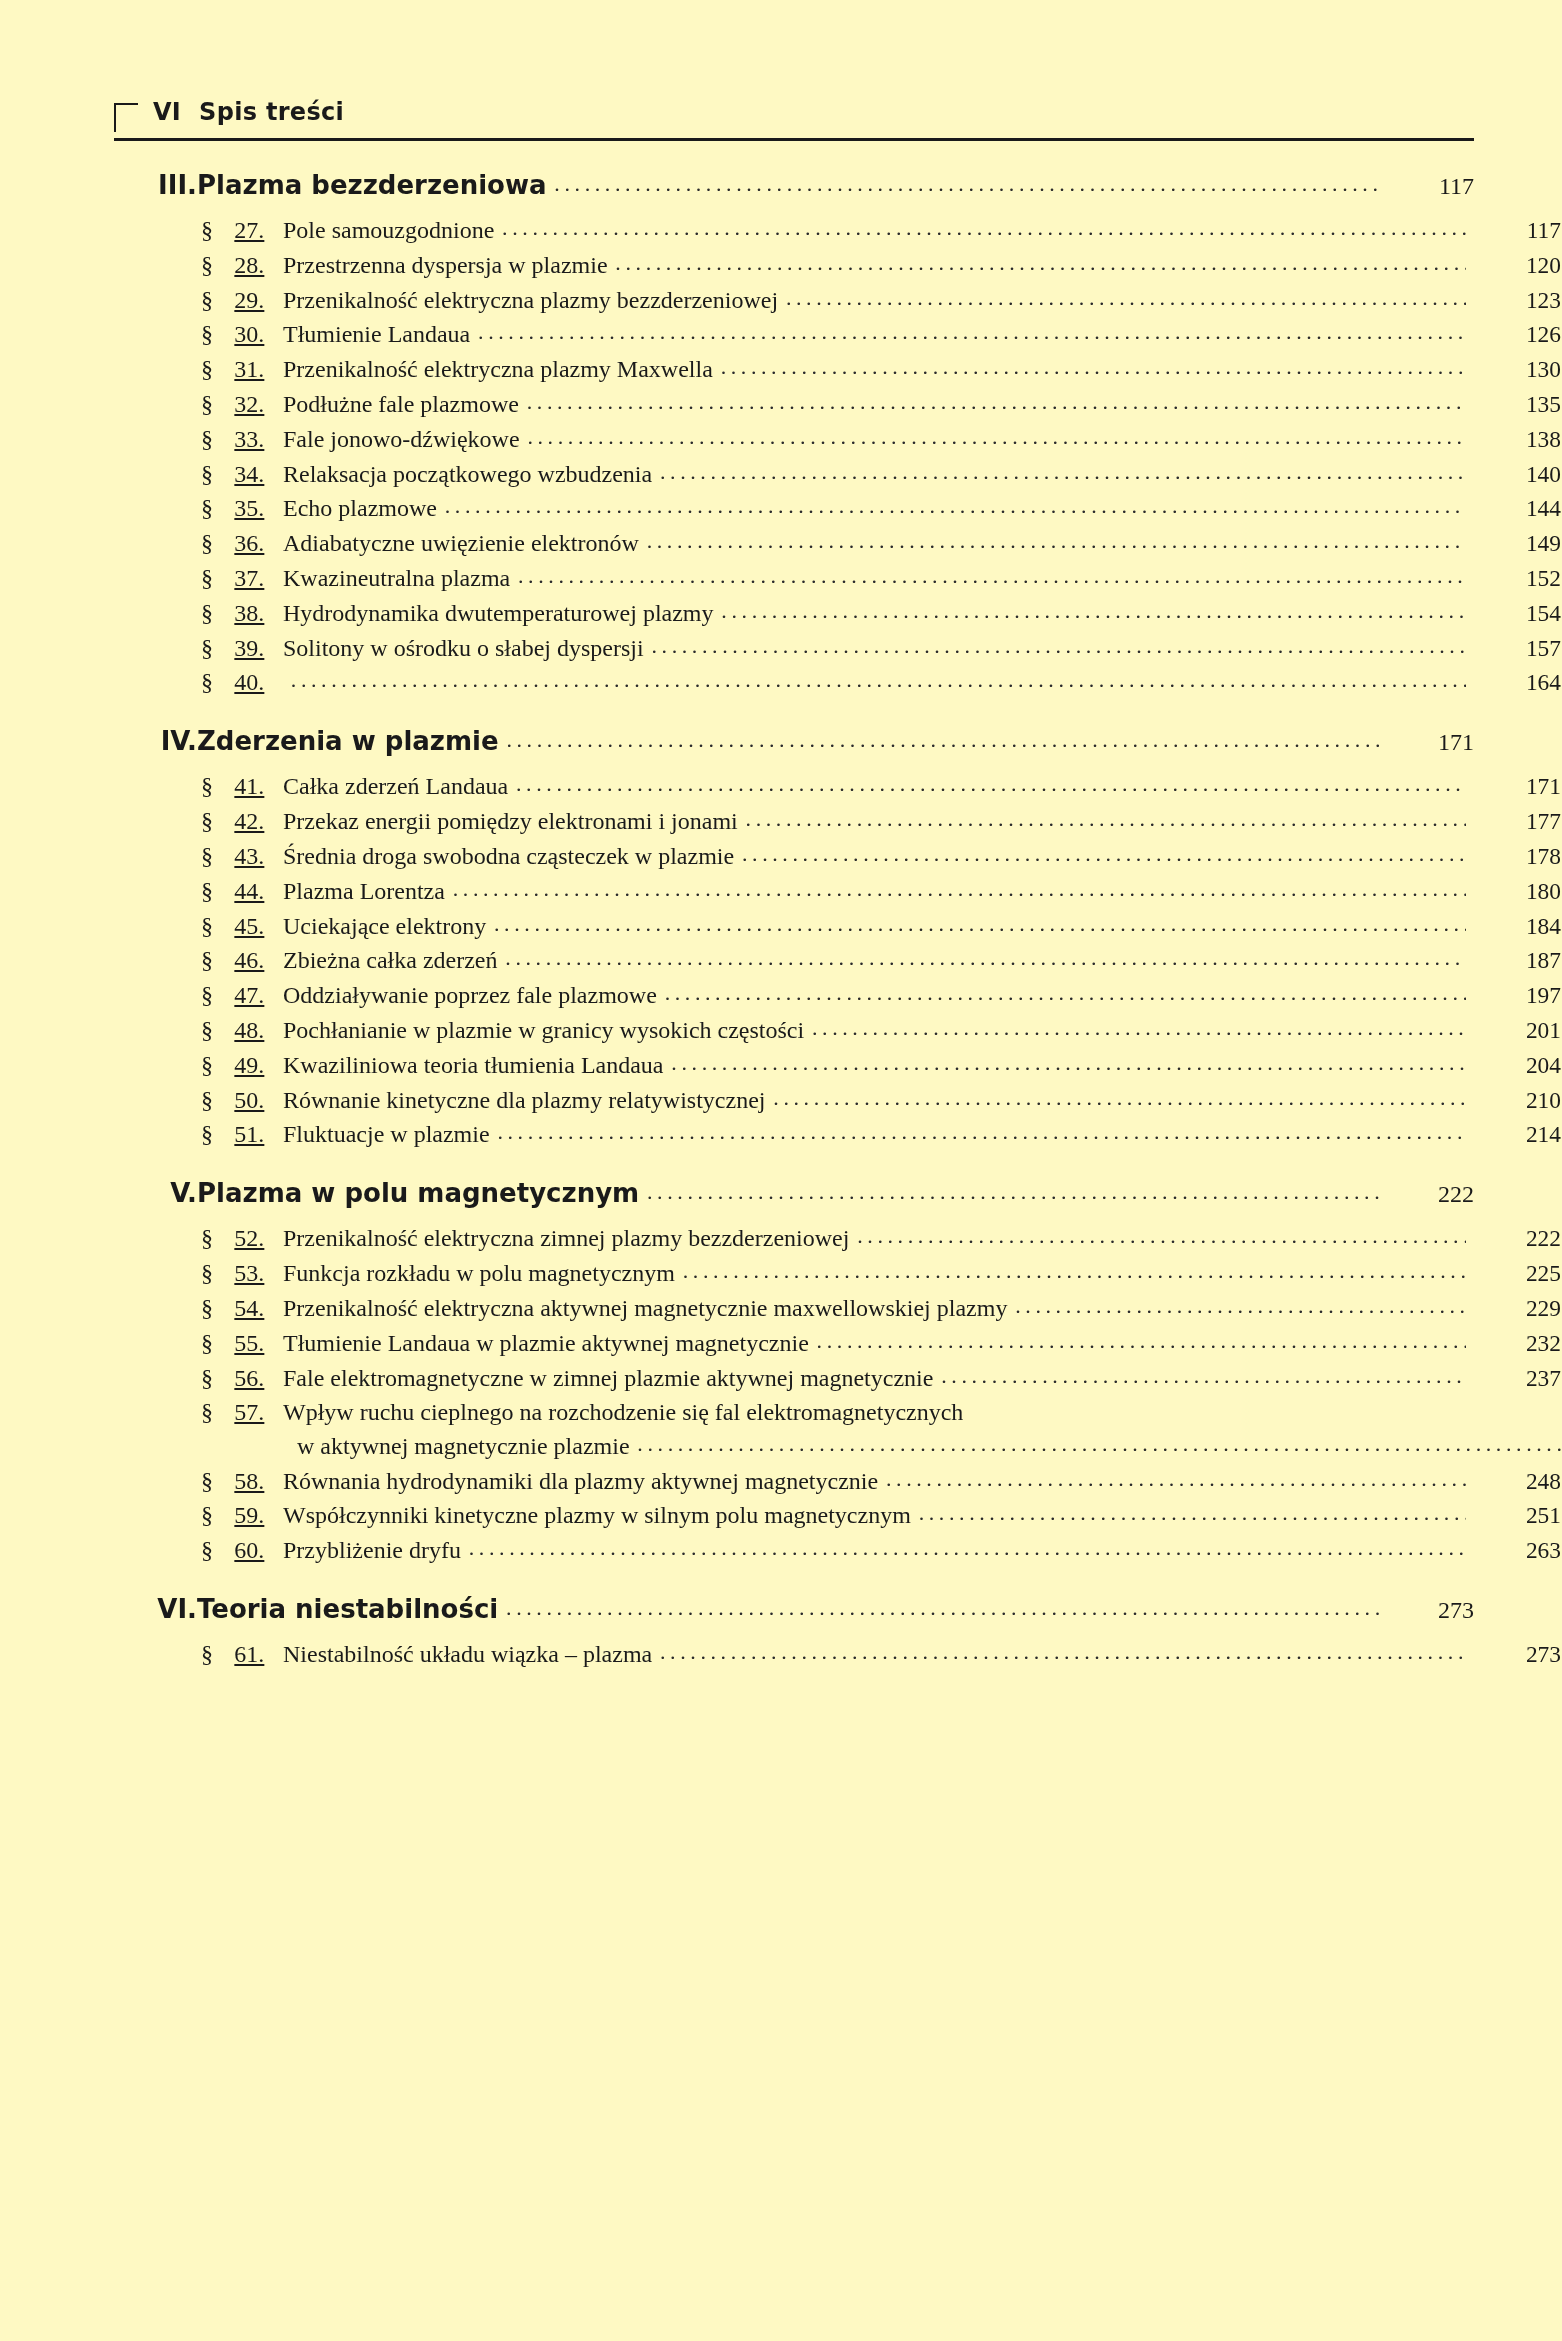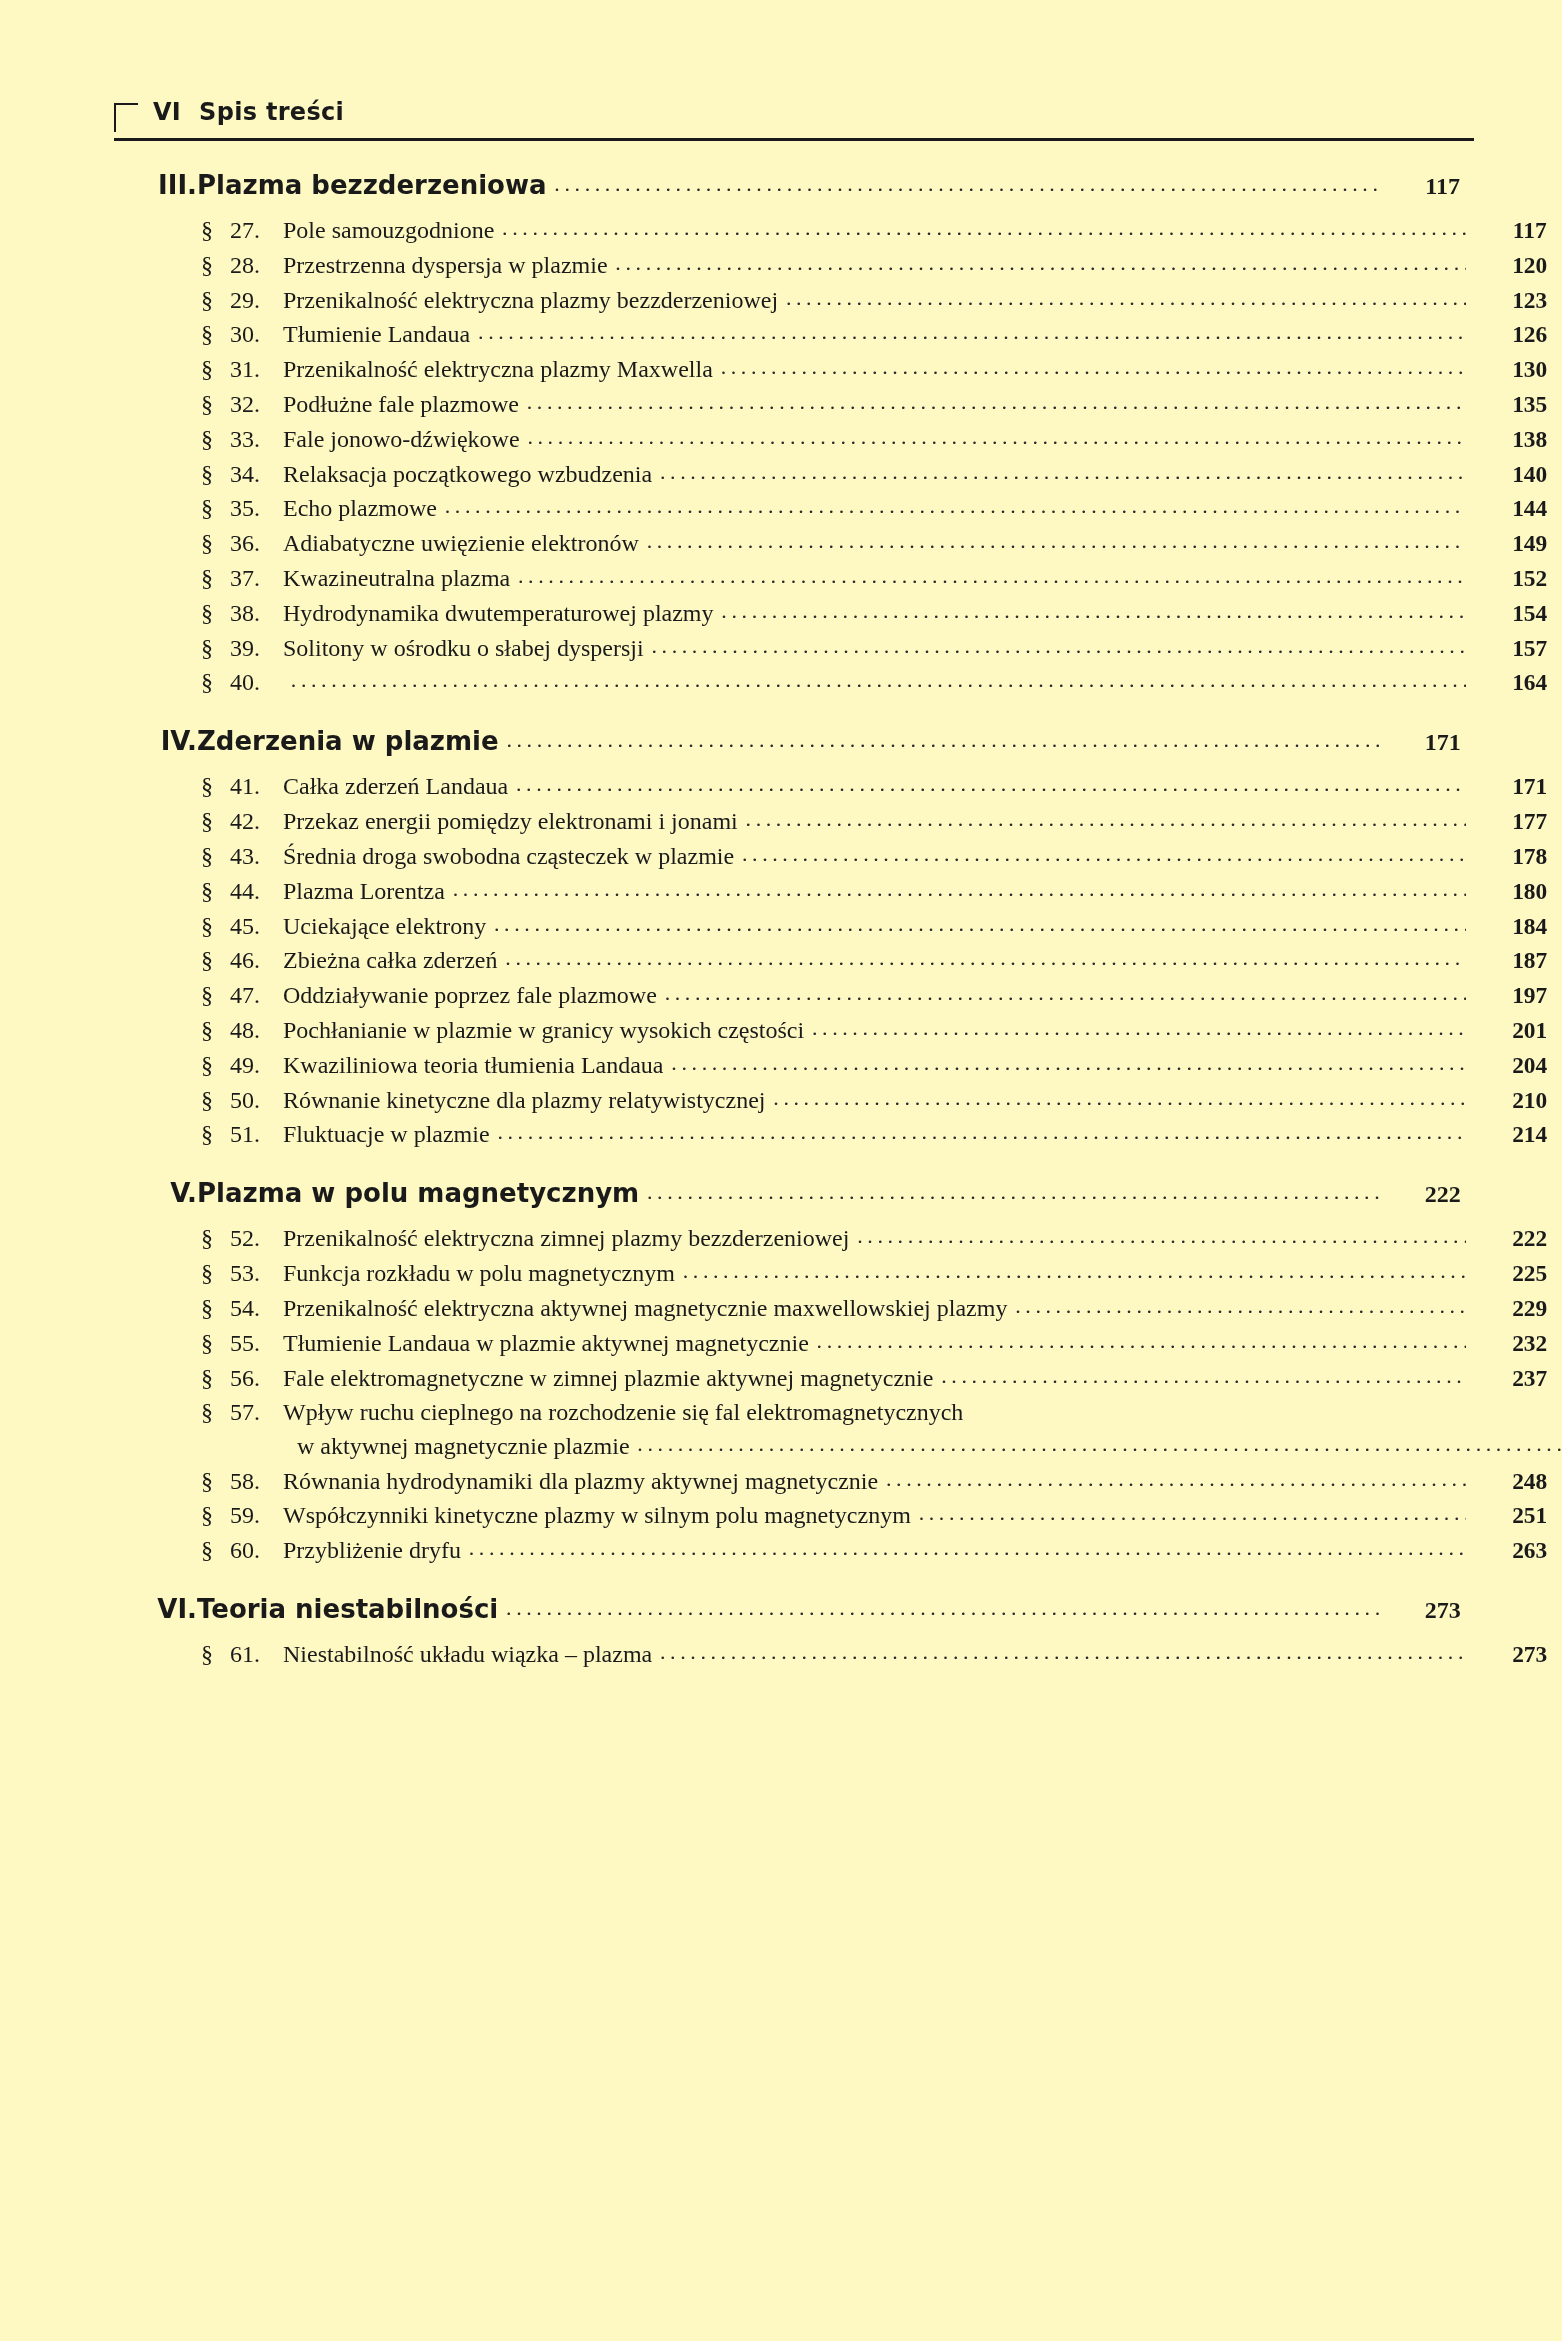--- a/index.html
+++ b/index.html
@@ -108,9 +108,9 @@
   .page-no {
     flex: 0 0 86px;
     width: 86px;
-    text-align: center;
+    text-align: right;
     font-family: "Liberation Serif", serif;
-    font-weight: bold;
+    font-weight: normal;
     font-size: 23.4px;
     padding-left: 23.4px;
     box-sizing: border-box;

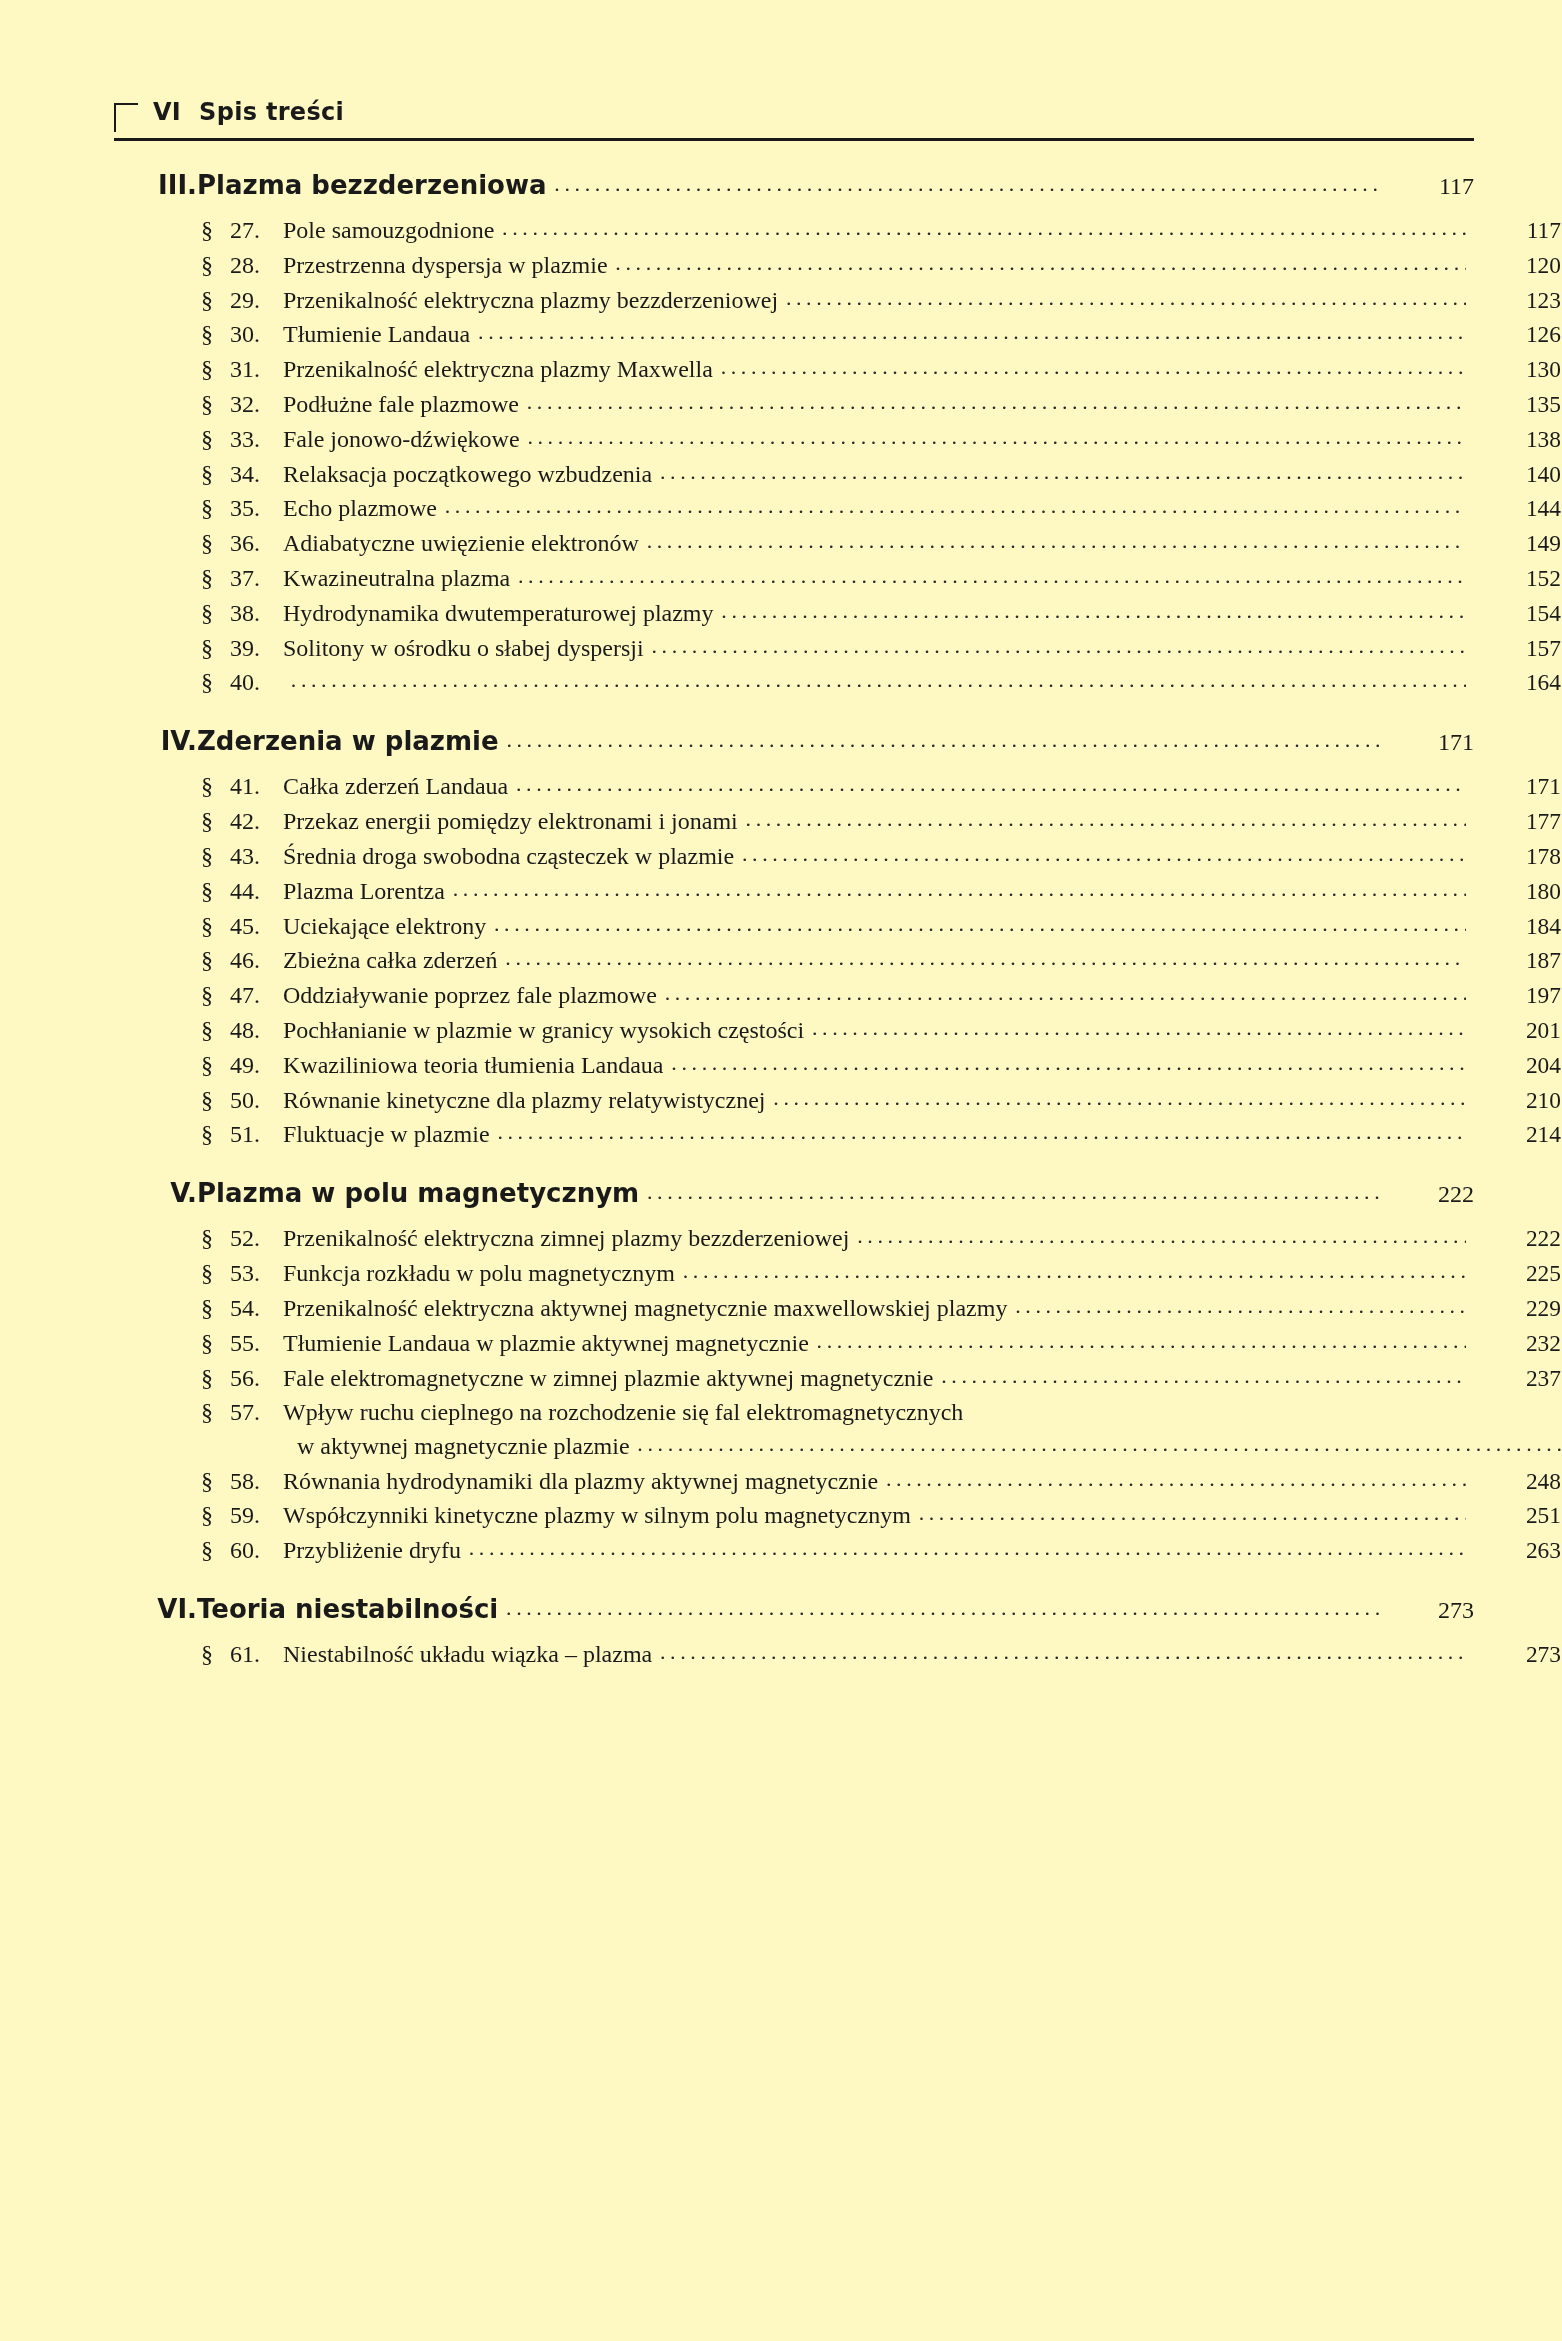--- a/index.html
+++ b/index.html
@@ -132,9 +132,10 @@
   .sec-num {
     flex: 0 0 53px;
     width: 53px;
-    text-align: left;
+    text-align: center;
     padding-right: 14.3px;
     box-sizing: border-box;
+    text-decoration: underline;
   }
   .sec-title {
     white-space: nowrap;

